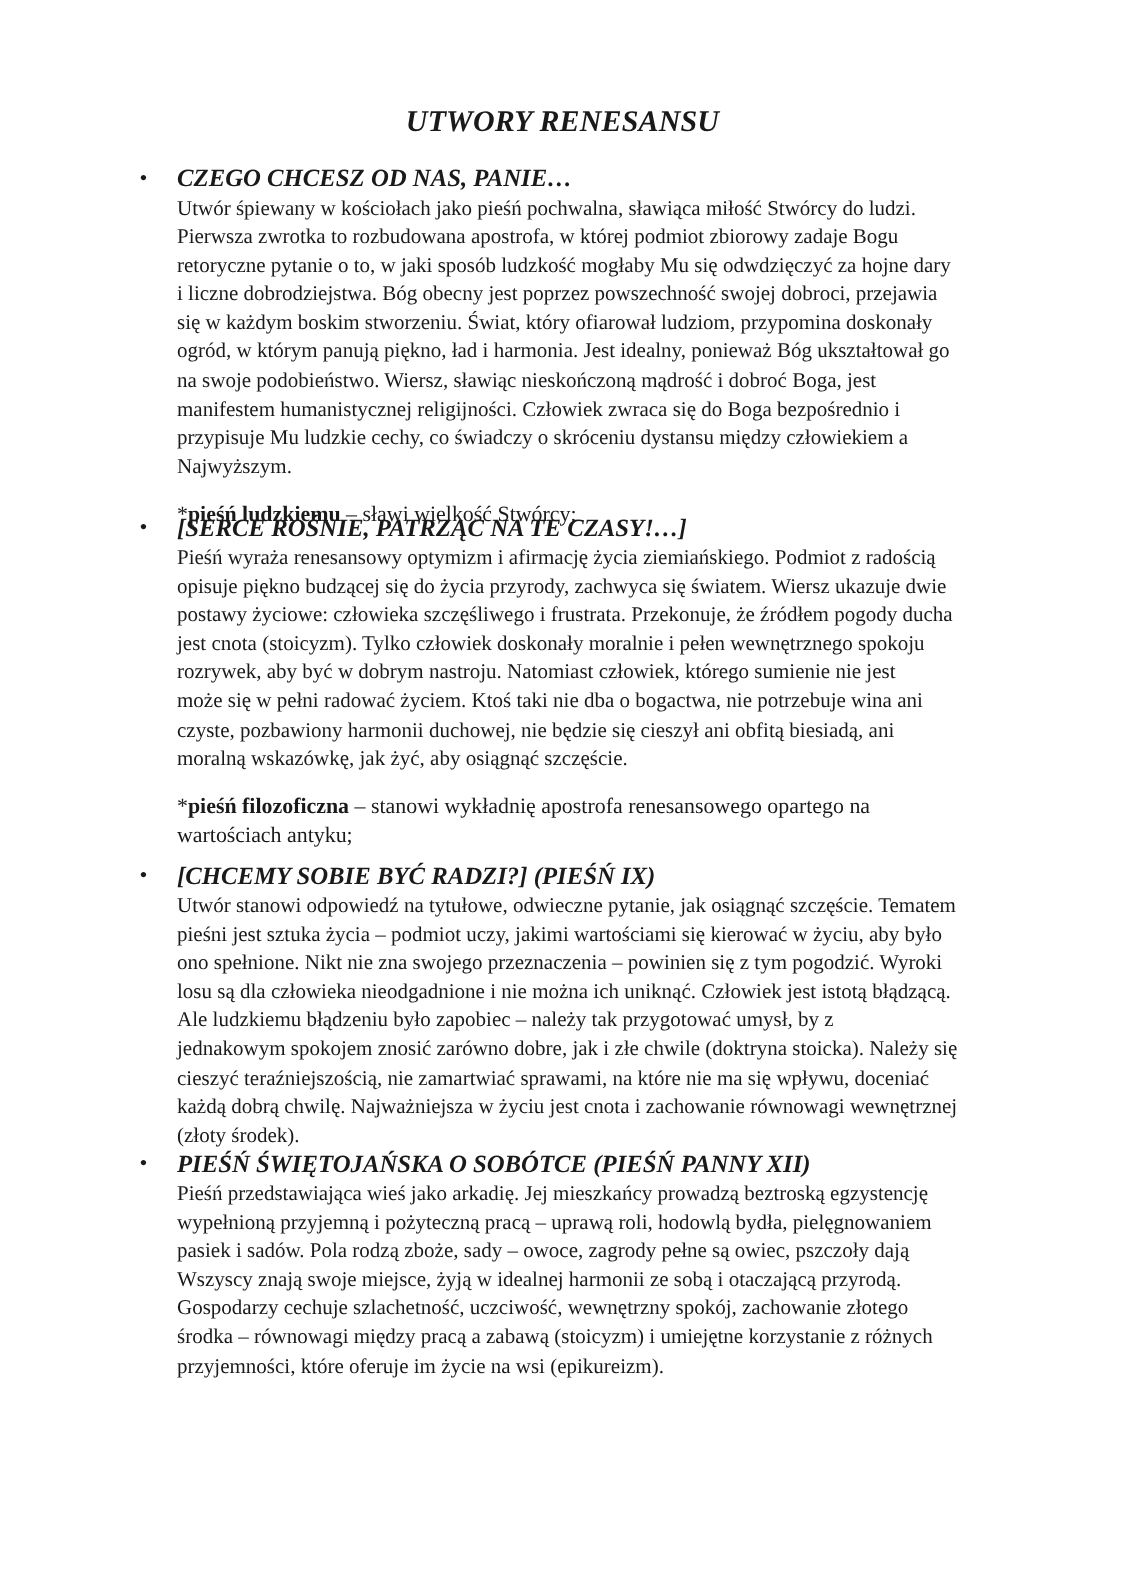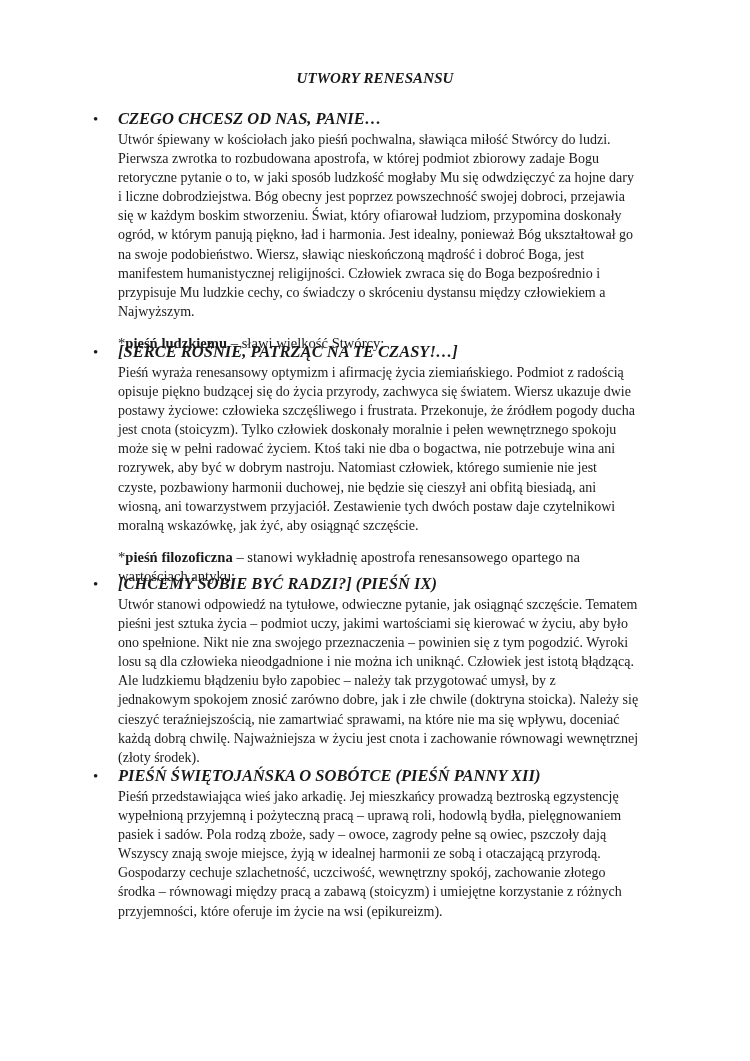--- a/index.html
+++ b/index.html
@@ -7,7 +7,7 @@
          font-family: "Liberation Serif", "DejaVu Serif", serif; color: #1a1a1a; }
   .page { position: absolute; left: 0; top: 0; width: 750px; }
   .title { position: absolute; top: 70px; left: 0; width: 750px; text-align: center;
-           font-size: 15px; font-weight: bold; font-style: italic; letter-spacing: 0.1px; }
+           font-size: 20px; font-weight: bold; font-style: italic; letter-spacing: 0.1px; }
   .section { position: absolute; left: 118px; width: 570px; }
   .bullet { position: absolute; left: -25px; top: 0; font-size: 15px; line-height: 22px; }
   .heading { font-size: 16.5px; font-weight: bold; font-style: italic; line-height: 22px; margin: 0; white-space: nowrap; }

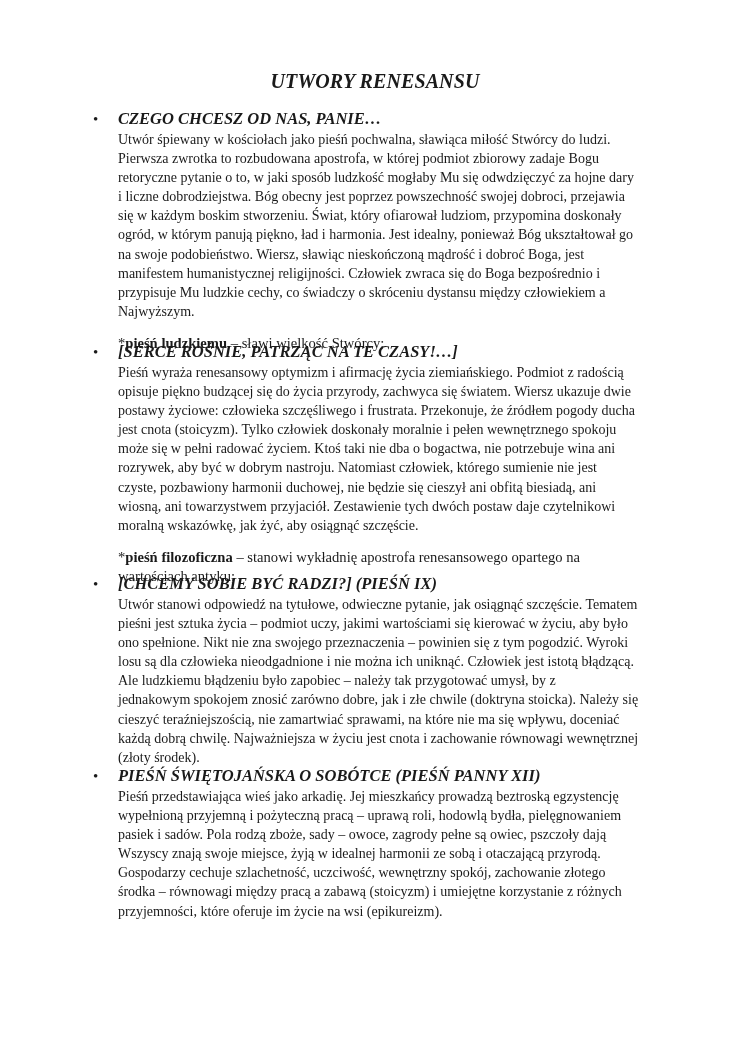--- a/index.html
+++ b/index.html
@@ -51,8 +51,8 @@
       <span class="ln">opisuje piękno budzącej się do życia przyrody, zachwyca się światem. Wiersz ukazuje dwie</span>
       <span class="ln">postawy życiowe: człowieka szczęśliwego i frustrata. Przekonuje, że źródłem pogody ducha</span>
       <span class="ln">jest cnota (stoicyzm). Tylko człowiek doskonały moralnie i pełen wewnętrznego spokoju</span>
+      <span class="ln">rozrywek, aby być w dobrym nastroju. Natomiast człowiek, którego sumienie nie jest</span>
       <span class="ln">może się w pełni radować życiem. Ktoś taki nie dba o bogactwa, nie potrzebuje wina ani</span>
-      <span class="ln">rozrywek, aby być w dobrym nastroju. Natomiast człowiek, którego sumienie nie jest</span>
       <span class="ln">czyste, pozbawiony harmonii duchowej, nie będzie się cieszył ani obfitą biesiadą, ani</span>
       <span class="ln">wiosną, ani towarzystwem przyjaciół. Zestawienie tych dwóch postaw daje czytelnikowi</span>
       <span class="ln">moralną wskazówkę, jak żyć, aby osiągnąć szczęście.</span>

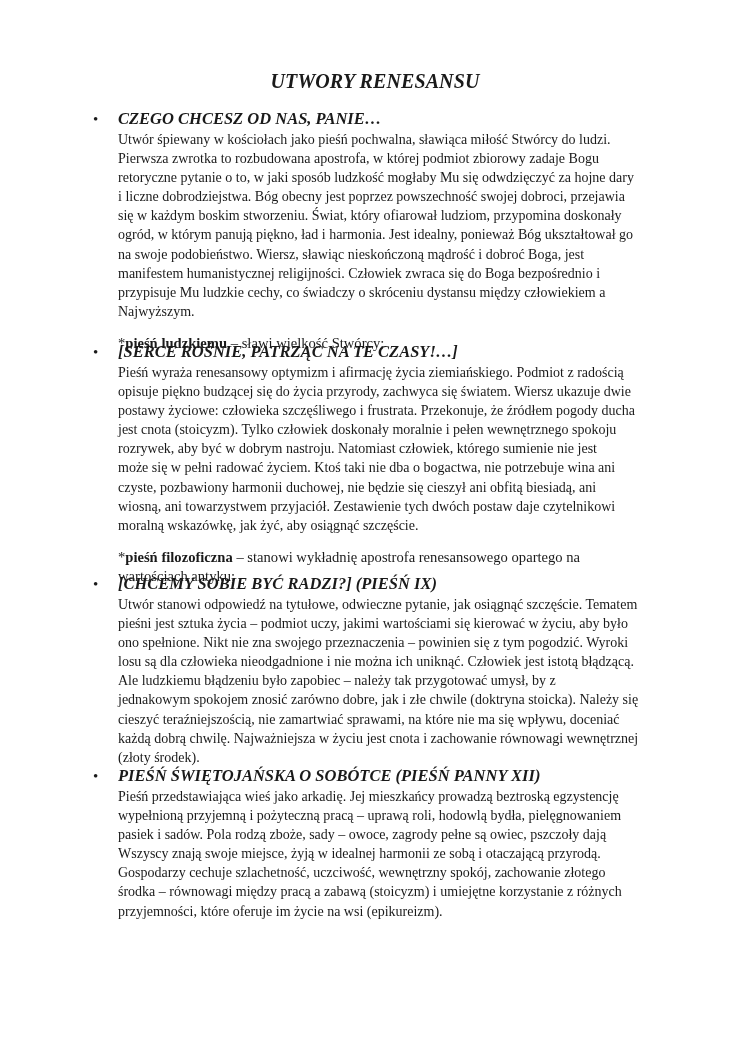--- a/index.html
+++ b/index.html
@@ -54,7 +54,6 @@
       <span class="ln">rozrywek, aby być w dobrym nastroju. Natomiast człowiek, którego sumienie nie jest</span>
       <span class="ln">może się w pełni radować życiem. Ktoś taki nie dba o bogactwa, nie potrzebuje wina ani</span>
       <span class="ln">czyste, pozbawiony harmonii duchowej, nie będzie się cieszył ani obfitą biesiadą, ani</span>
-      <span class="ln">wiosną, ani towarzystwem przyjaciół. Zestawienie tych dwóch postaw daje czytelnikowi</span>
       <span class="ln">moralną wskazówkę, jak żyć, aby osiągnąć szczęście.</span>
     </p>
     <p class="note">

